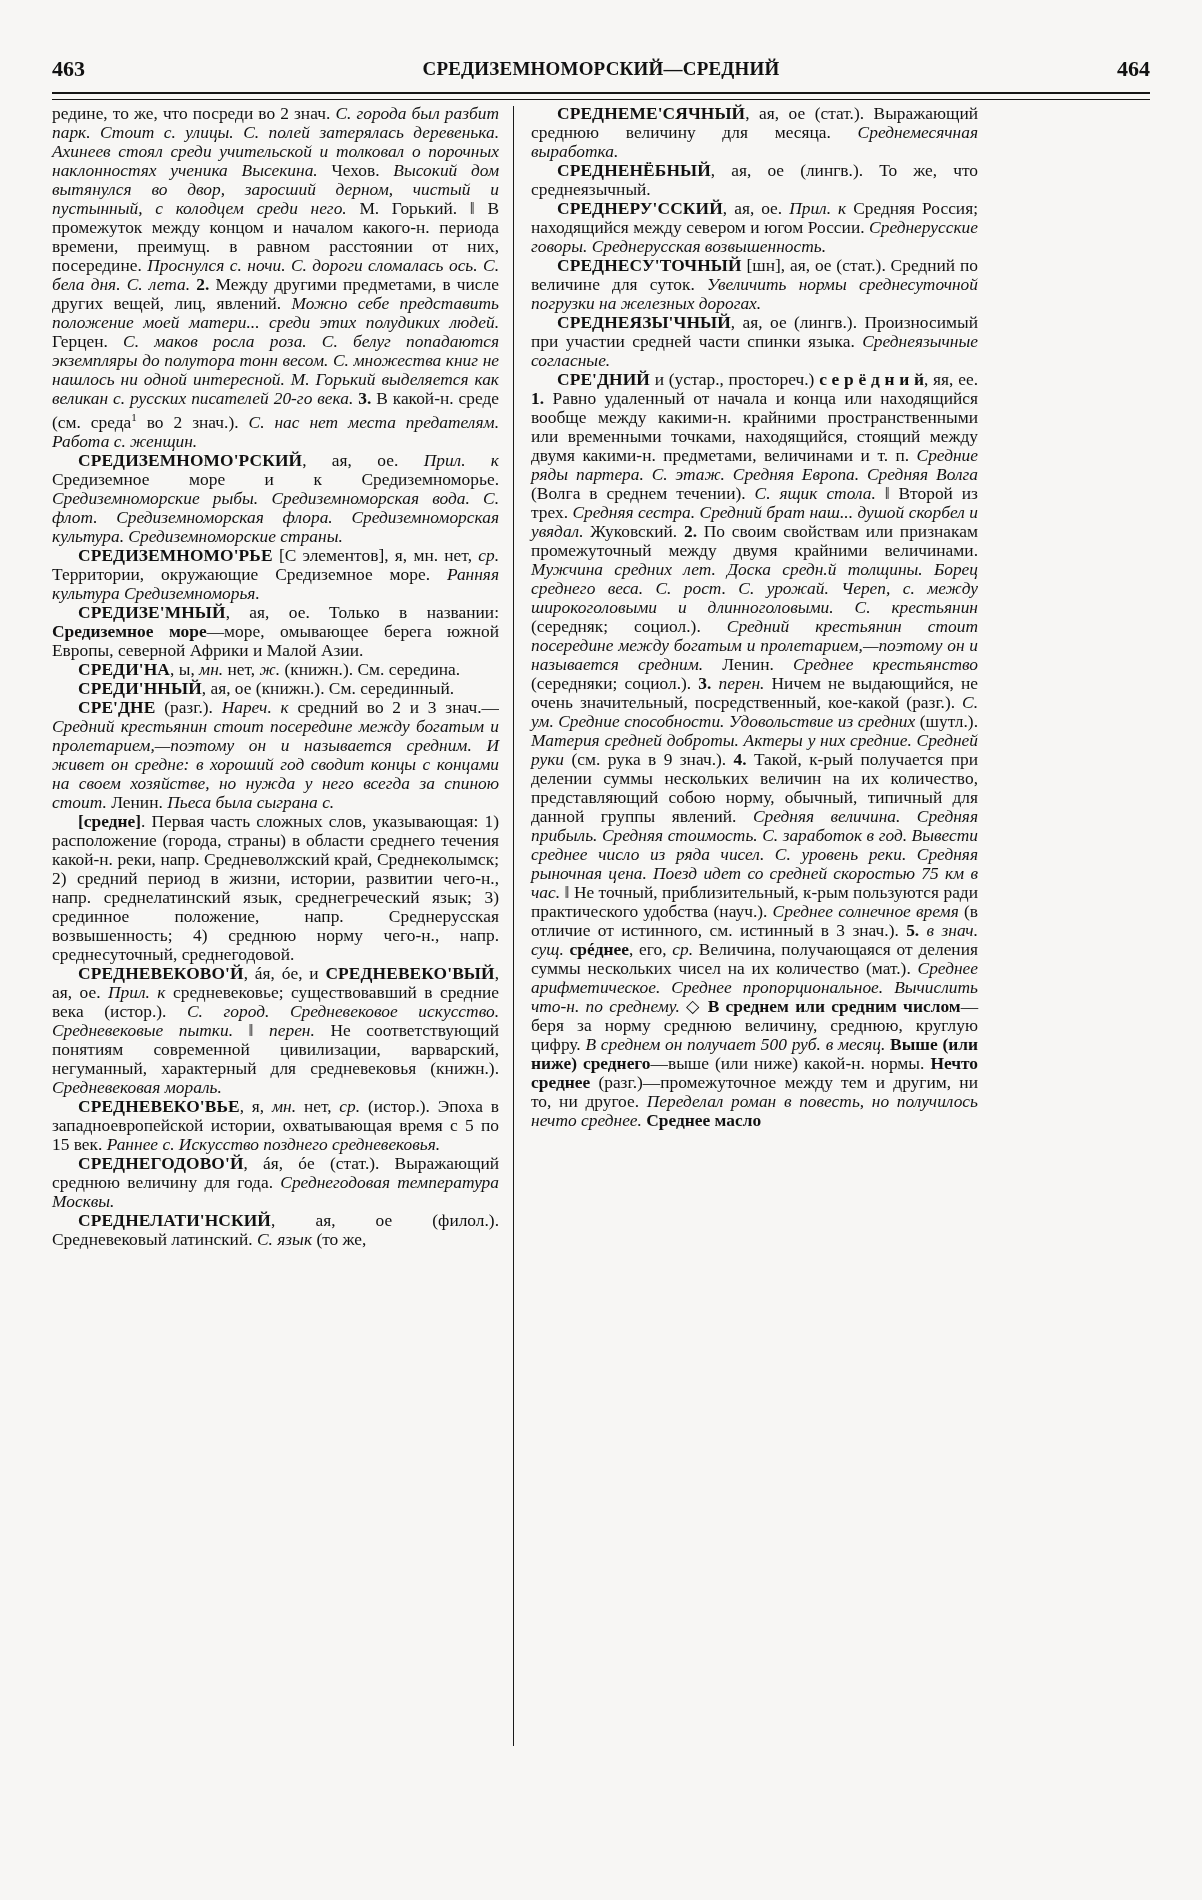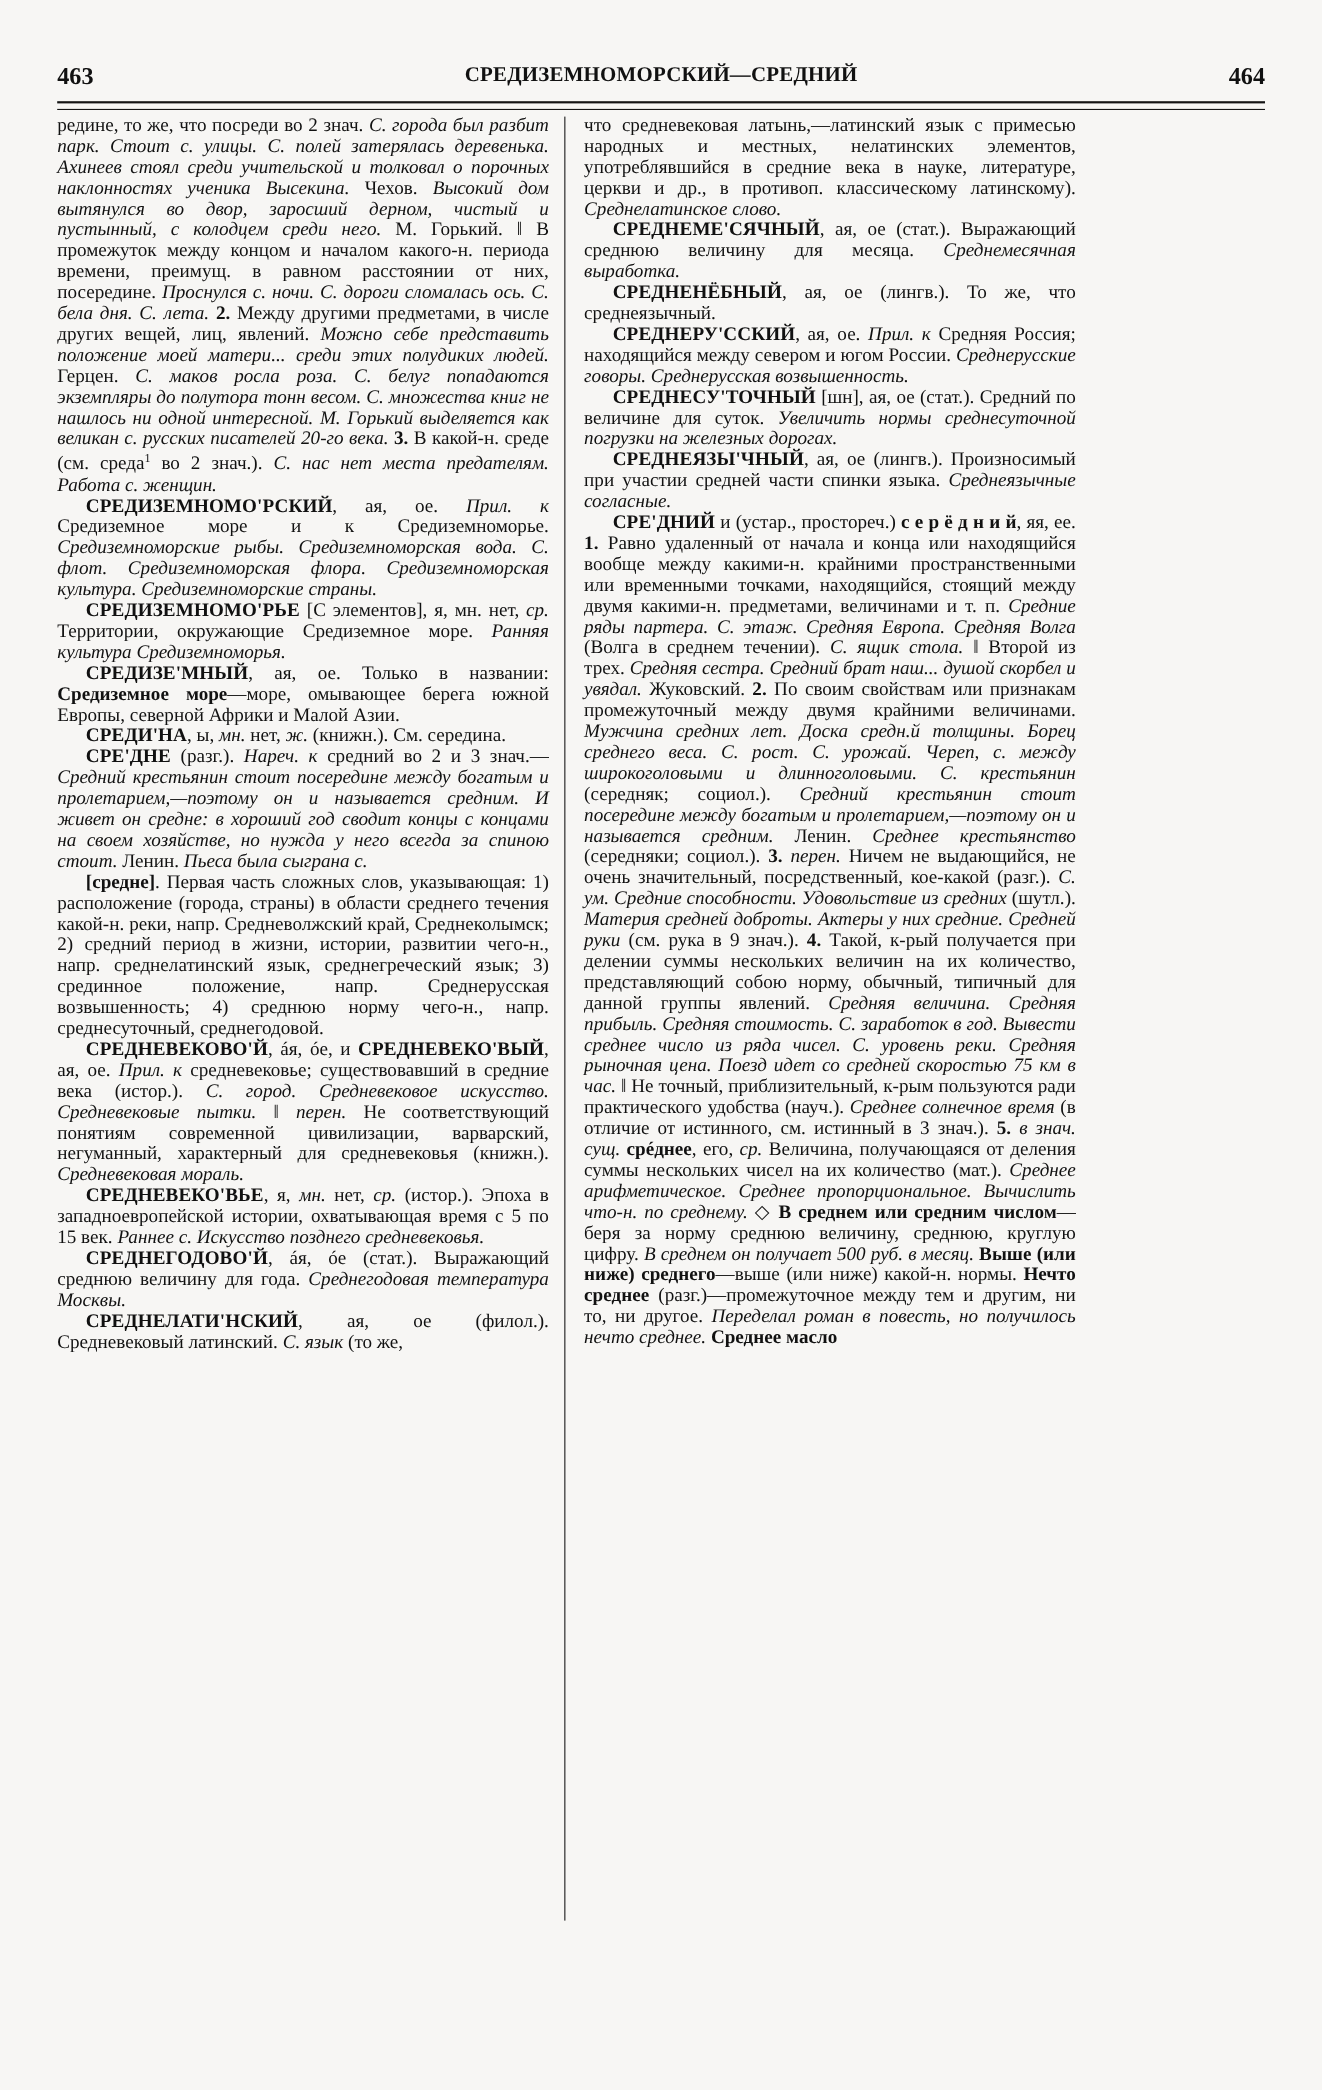--- a/index.html
+++ b/index.html
@@ -115,7 +115,6 @@
       </div>
     <div class="divider"></div>
     <div class="col right" id="col-right">
-        <p class="entry-para"><span>что средневековая латынь,—латинский язык с примесью народных и местных, нелатинских элементов, употреблявшийся в средние века в науке, литературе, церкви и др., в противоп. классическому латинскому). </span><span class="it">Среднелатинское слово.</span></p>
         <p class="entry-para entry"><span class="hw">СРЕДНЕМЕ'СЯЧНЫЙ</span><span>, ая, ое (стат.). Выражающий среднюю величину для месяца. </span><span class="it">Среднемесячная выработка.</span></p>
         <p class="entry-para entry"><span class="hw">СРЕДНЕНЁБНЫЙ</span><span>, ая, ое (лингв.). То же, что среднеязычный.</span></p>
         <p class="entry-para entry"><span class="hw">СРЕДНЕРУ'ССКИЙ</span><span>, ая, ое. </span><span class="it">Прил. к </span><span>Средняя Россия; находящийся между севером и югом России. </span><span class="it">Среднерусские говоры. Среднерусская возвышенность.</span></p>

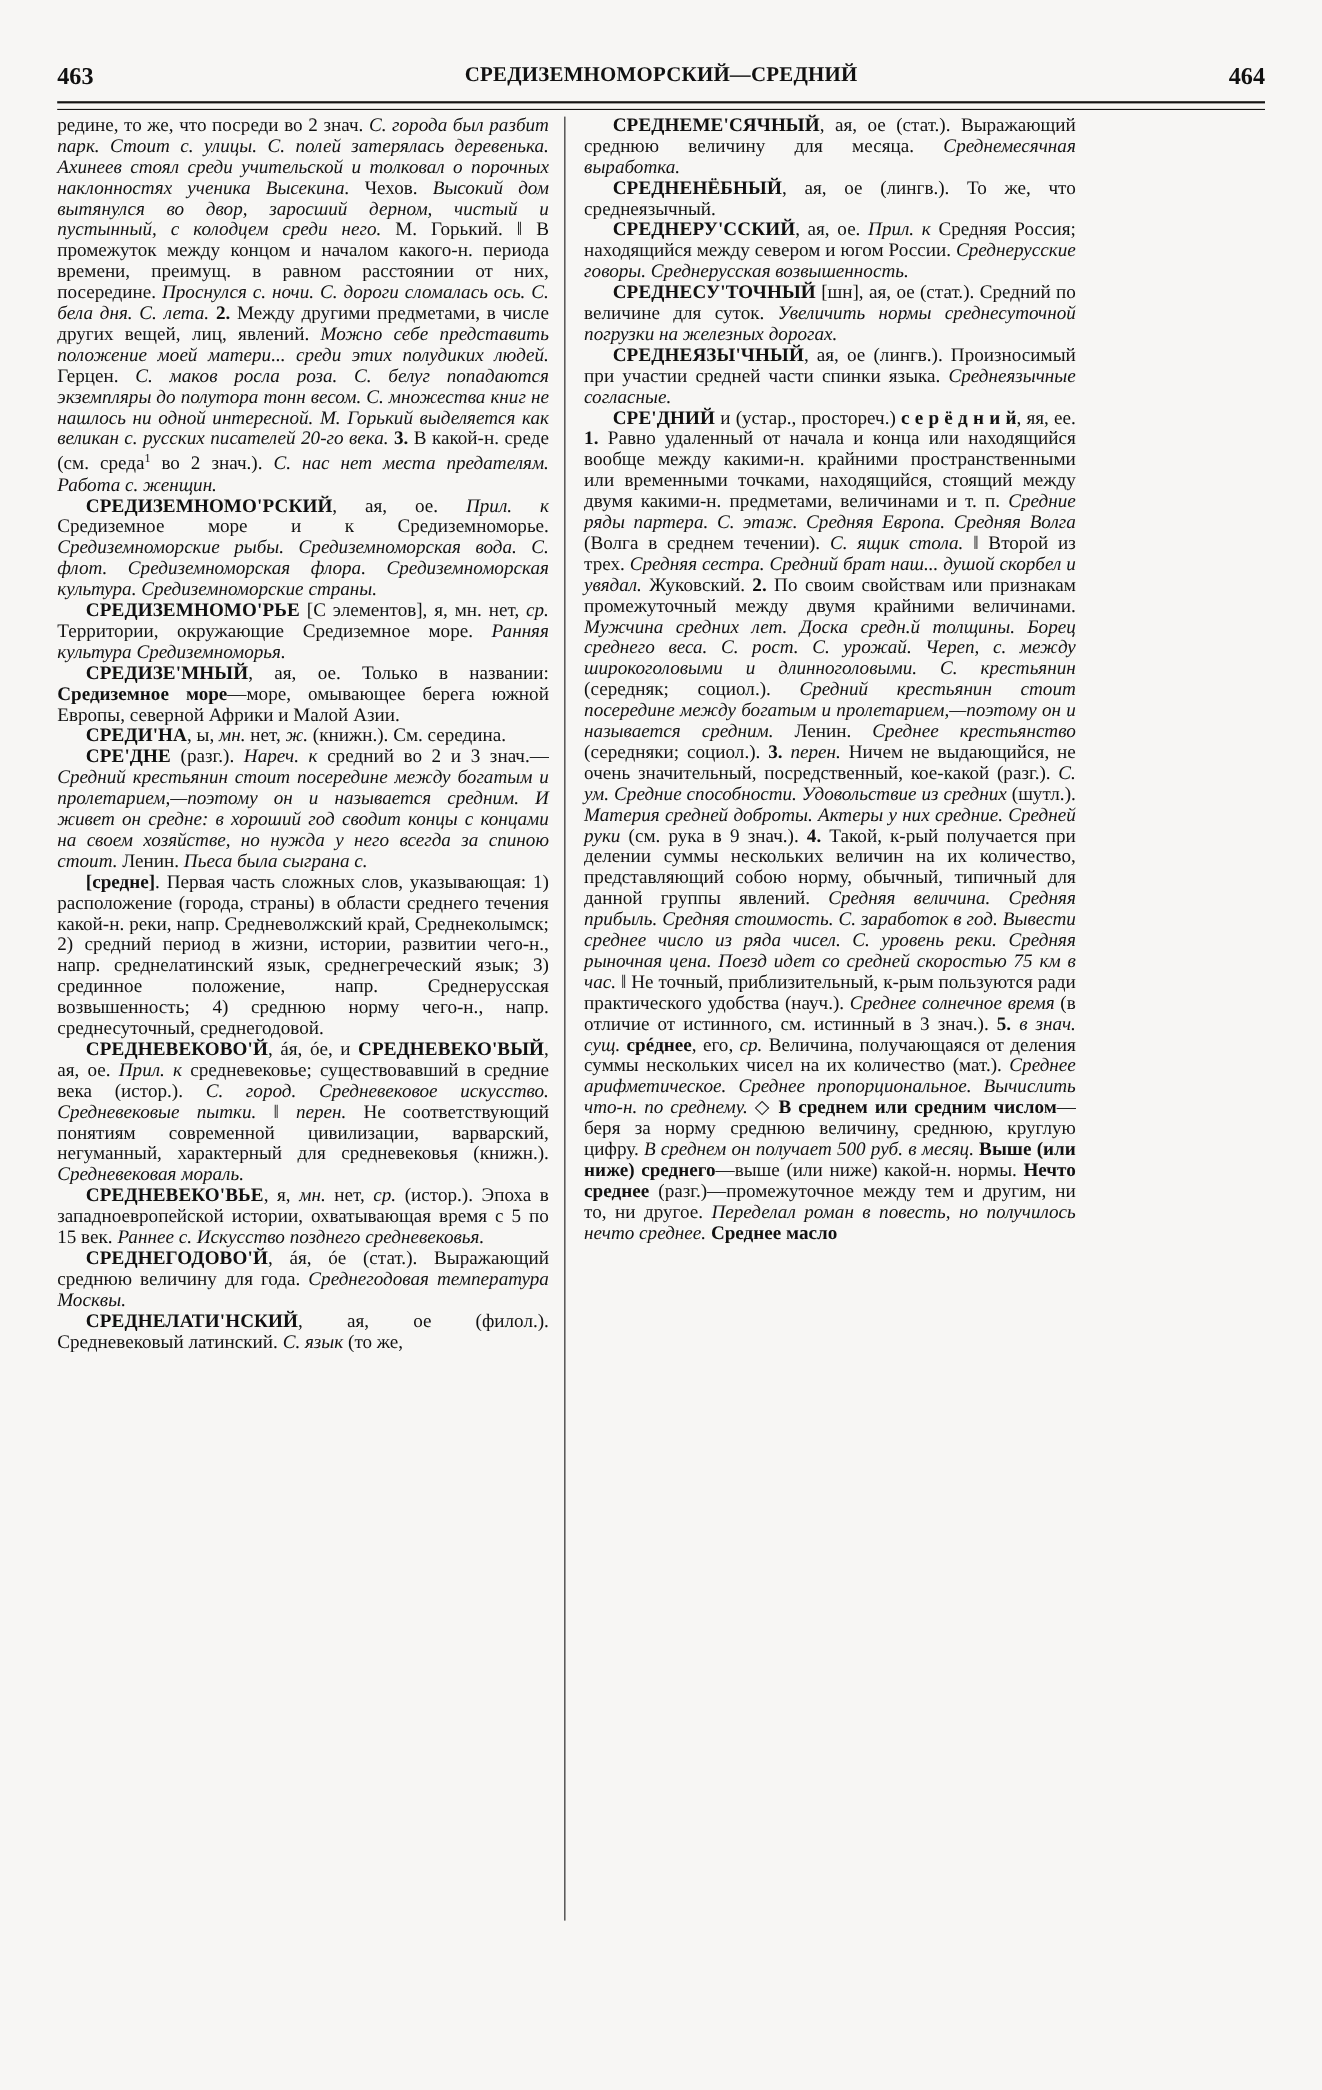--- a/index.html
+++ b/index.html
@@ -106,6 +106,7 @@
         <p class="entry-para entry"><span class="hw">СРЕДИЗЕМНОМО'РЬЕ</span><span> [С элементов], я, мн. нет, </span><span class="it">ср. </span><span>Территории, окружающие Средиземное море. </span><span class="it">Ранняя культура Средиземноморья.</span></p>
         <p class="entry-para entry"><span class="hw">СРЕДИЗЕ'МНЫЙ</span><span>, ая, ое. Только в названии: </span><span class="bd">Средиземное море</span><span>—море, омывающее берега южной Европы, северной Африки и Малой Азии.</span></p>
         <p class="entry-para entry"><span class="hw">СРЕДИ'НА</span><span>, ы, </span><span class="it">мн. </span><span>нет, </span><span class="it">ж. </span><span>(книжн.). См. </span><span>середина.</span></p>
+        <p class="entry-para entry"><span class="hw">СРЕДИ'ННЫЙ</span><span>, ая, ое (книжн.). См. </span><span>серединный.</span></p>
         <p class="entry-para entry"><span class="hw">СРЕ'ДНЕ</span><span> (разг.). </span><span class="it">Нареч. к </span><span>средний во 2 и 3 знач.—</span><span class="it">Средний крестьянин стоит посередине между богатым и пролетарием,—поэтому он и называется средним. И живет он средне: в хороший год сводит концы с концами на своем хозяйстве, но нужда у него всегда за спиною стоит. </span><span>Ленин. </span><span class="it">Пьеса была сыграна с.</span></p>
         <p class="entry-para entry"><span class="bd">[средне]</span><span>. Первая часть сложных слов, указывающая: 1) расположение (города, страны) в области среднего течения какой-н. реки, напр. Средневолжский край, Среднеколымск; 2) средний период в жизни, истории, развитии чего-н., напр. среднелатинский язык, среднегреческий язык; 3) срединное положение, напр. Среднерусская возвышенность; 4) среднюю норму чего-н., напр. среднесуточный, среднегодовой.</span></p>
         <p class="entry-para entry"><span class="hw">СРЕДНЕВЕКОВО'Й</span><span>, áя, óе, и </span><span class="hw">СРЕДНЕВЕКО'ВЫЙ</span><span>, ая, ое. </span><span class="it">Прил. к </span><span>средневековье; существовавший в средние века (истор.). </span><span class="it">С. город. Средневековое искусство. Средневековые пытки. </span><span>ǁ </span><span class="it">перен. </span><span>Не соответствующий понятиям современной цивилизации, варварский, негуманный, характерный для средневековья (книжн.). </span><span class="it">Средневековая мораль.</span></p>

